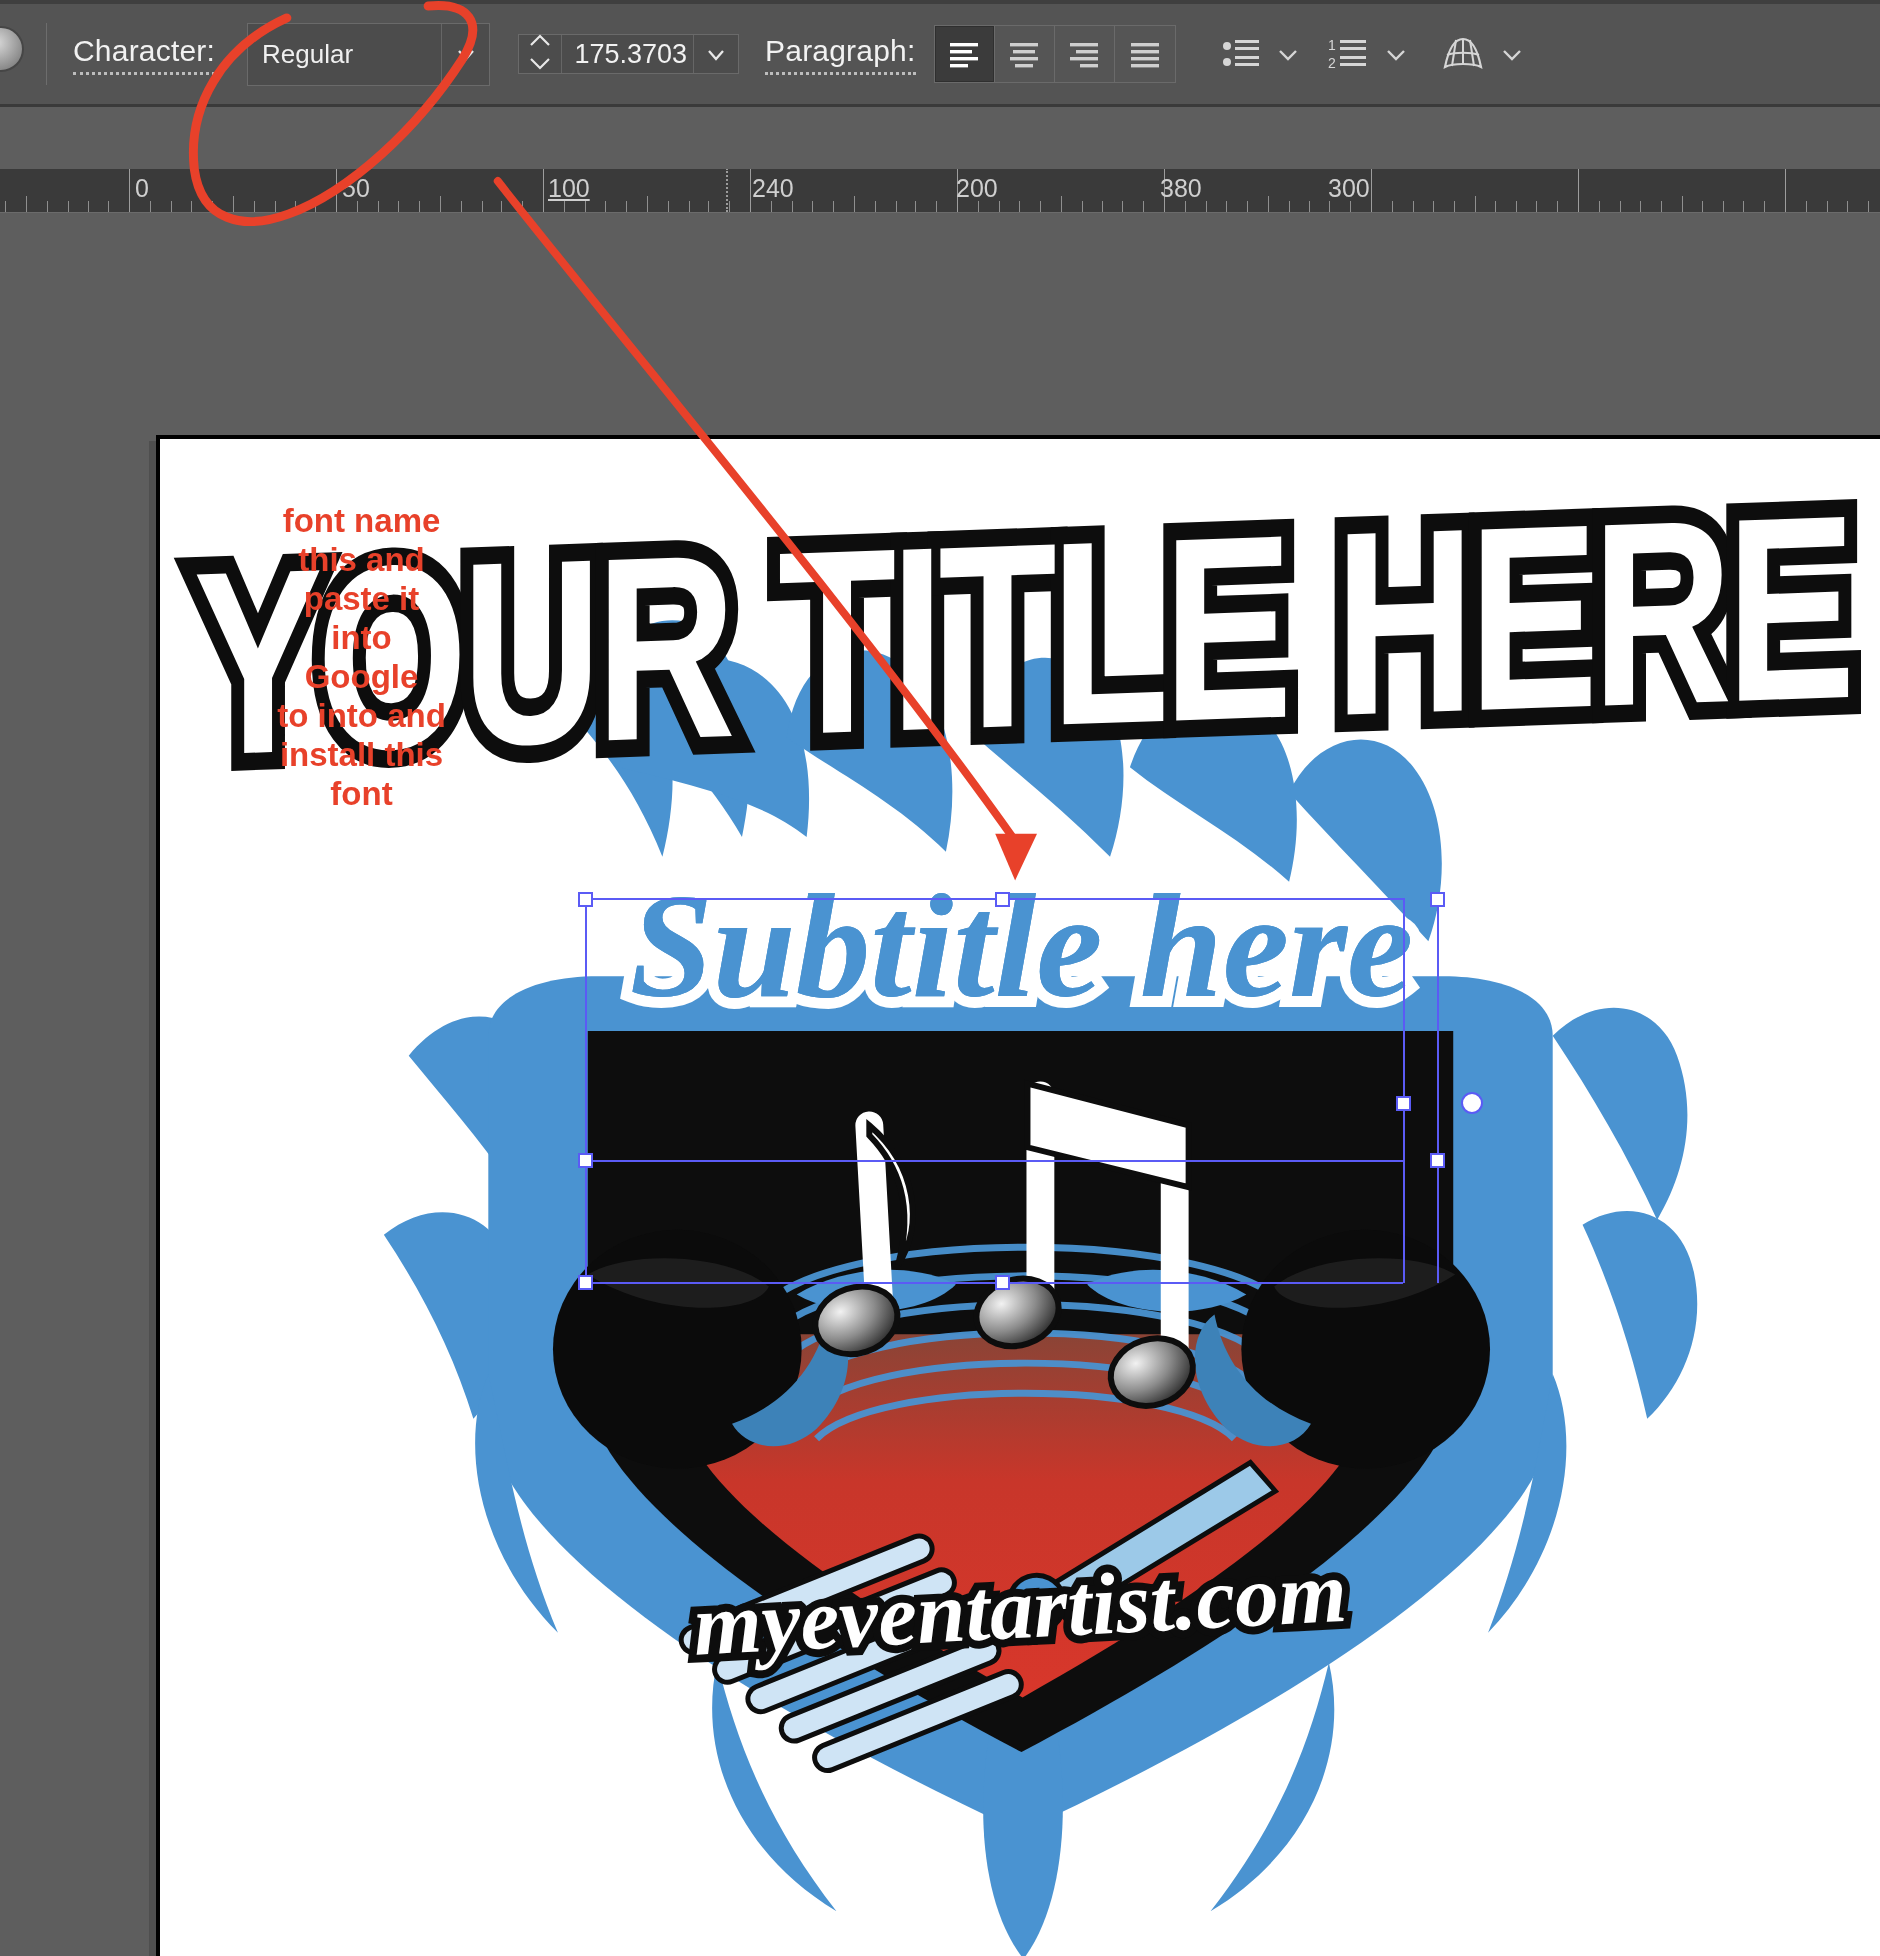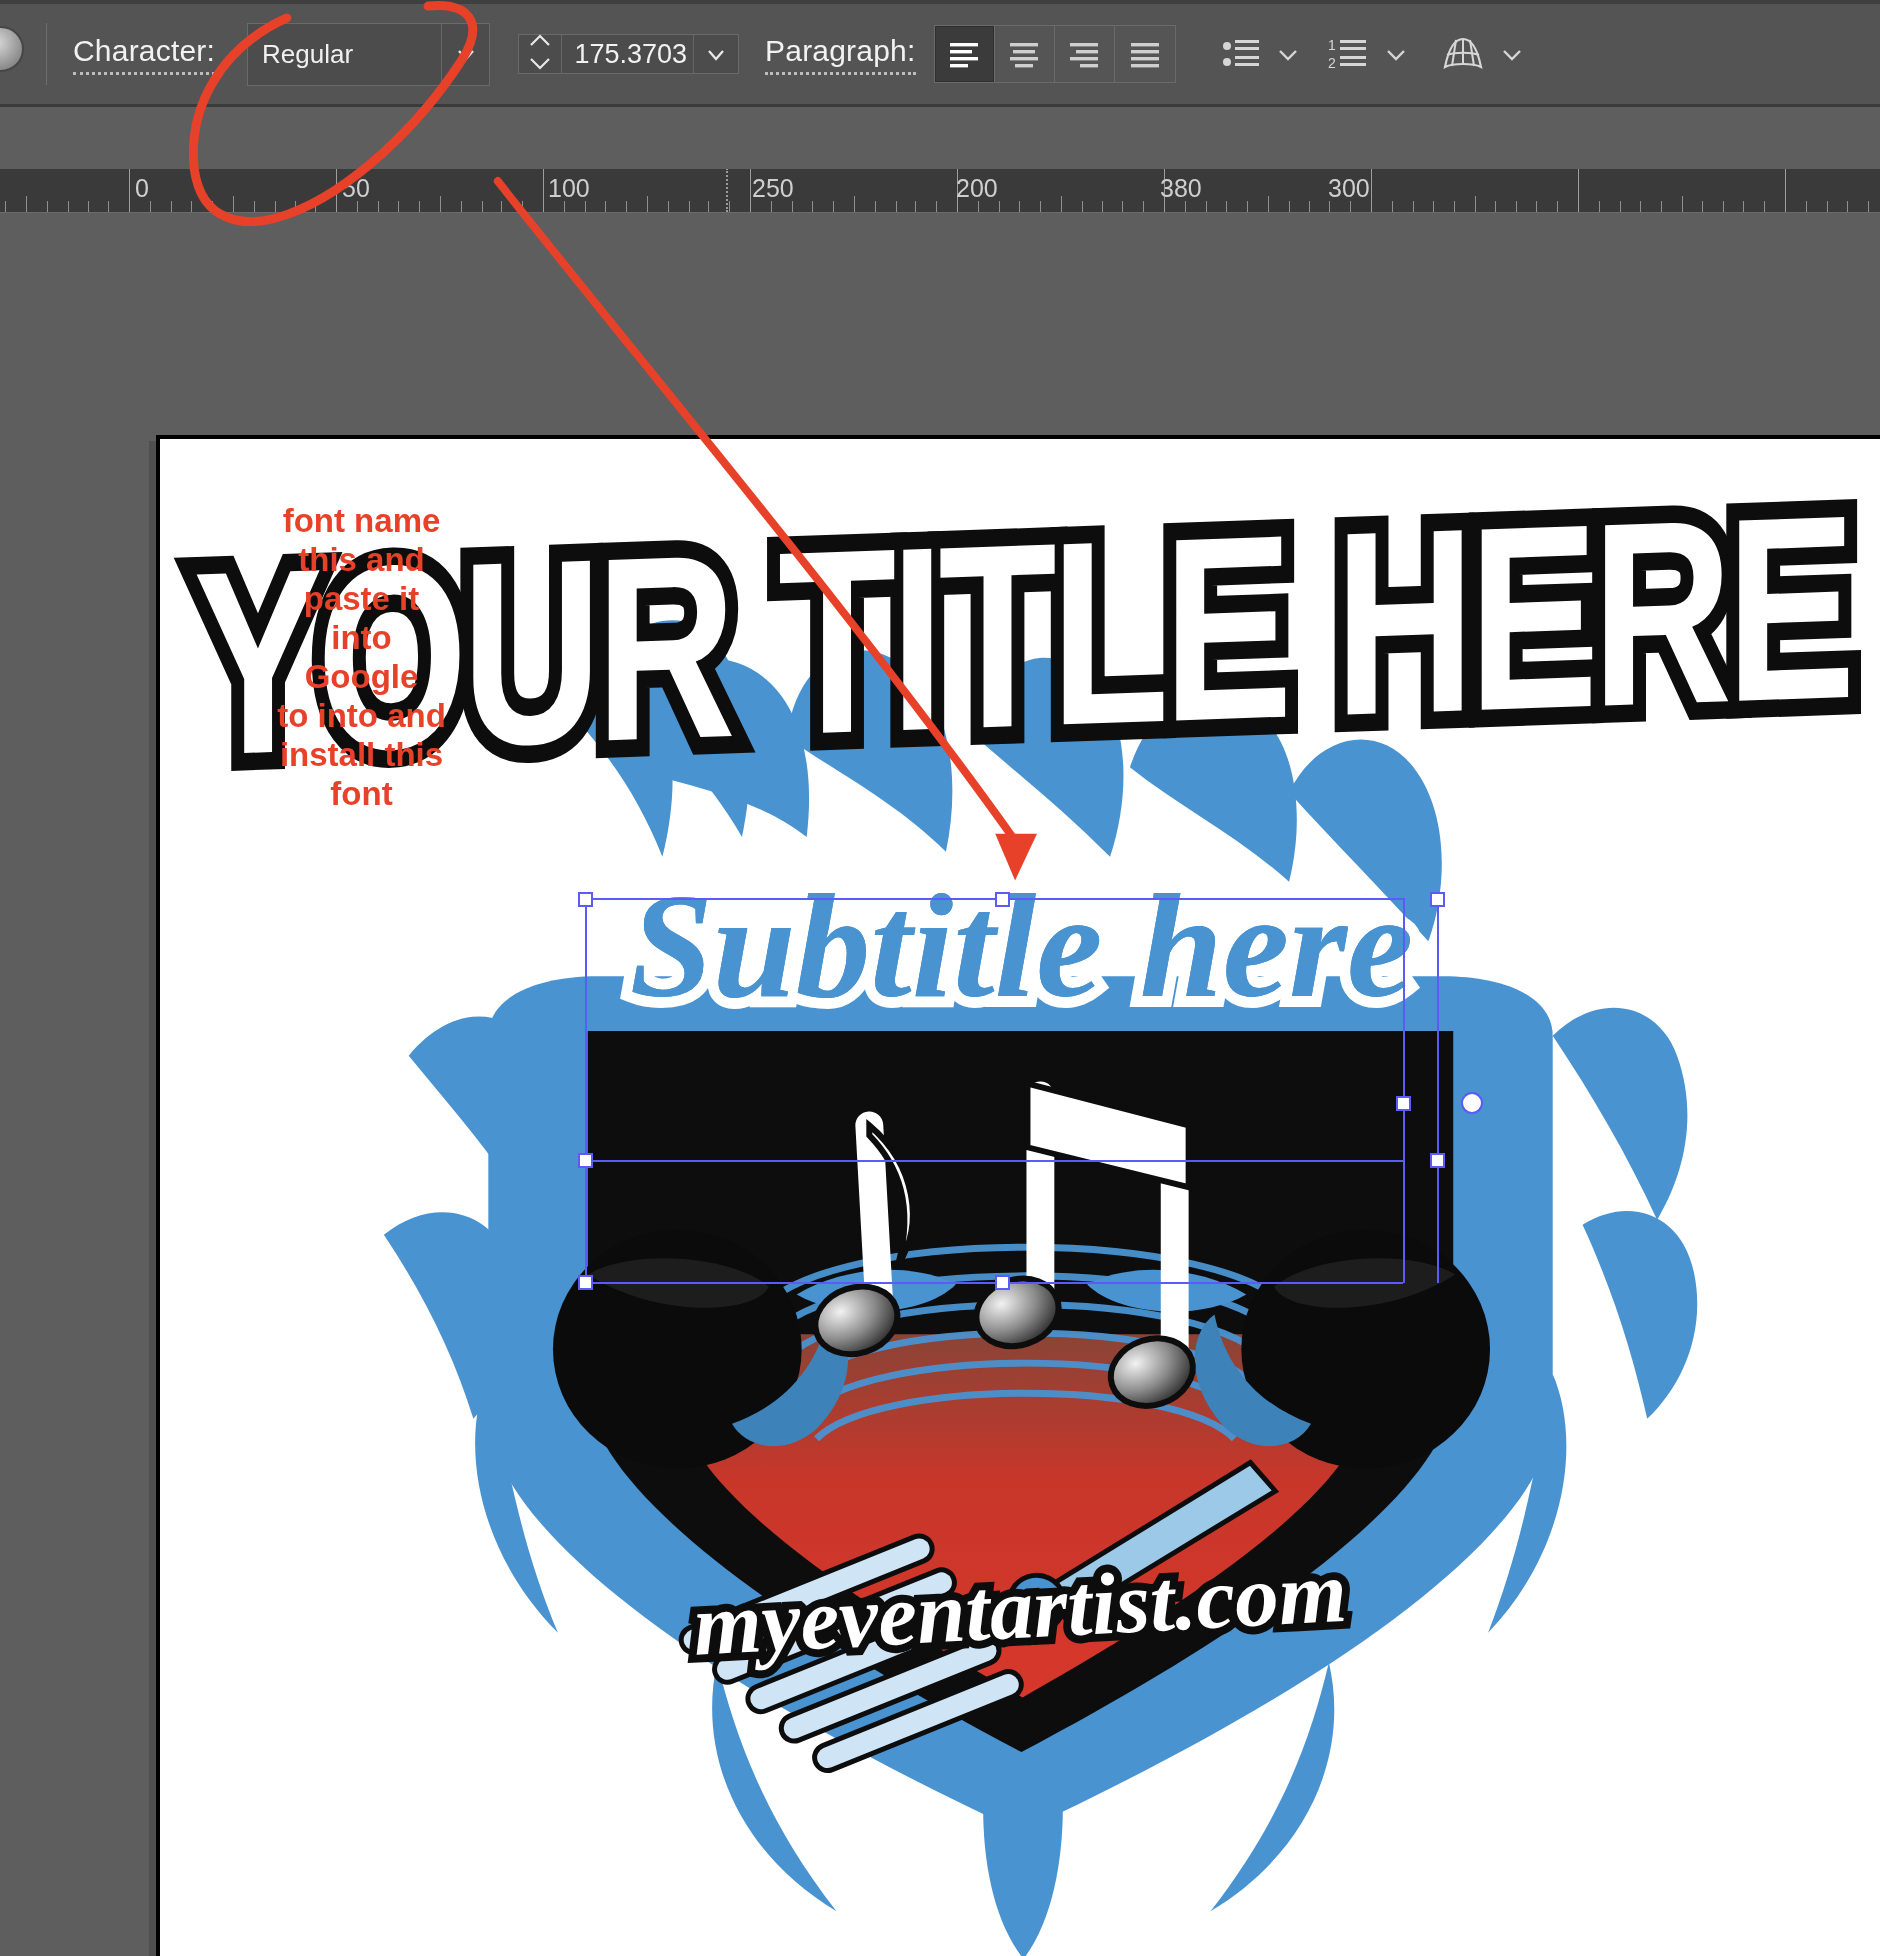--- a/index.html
+++ b/index.html
@@ -385,7 +385,7 @@
     <div id="ruler-labels">
         <div class="rlabel" style="left: 135px;">0</div>
         <div class="rlabel" style="left: 342px;">50</div>
-        <div class="rlabel" style="left: 548px;">100</div>
+        <div class="rlabel" style="left: 548px; text-decoration: underline;">100</div>
         <div class="rlabel" style="left: 752px;">250</div>
         <div class="rlabel" style="left: 956px;">200</div>
         <div class="rlabel" style="left: 1160px;">380</div>

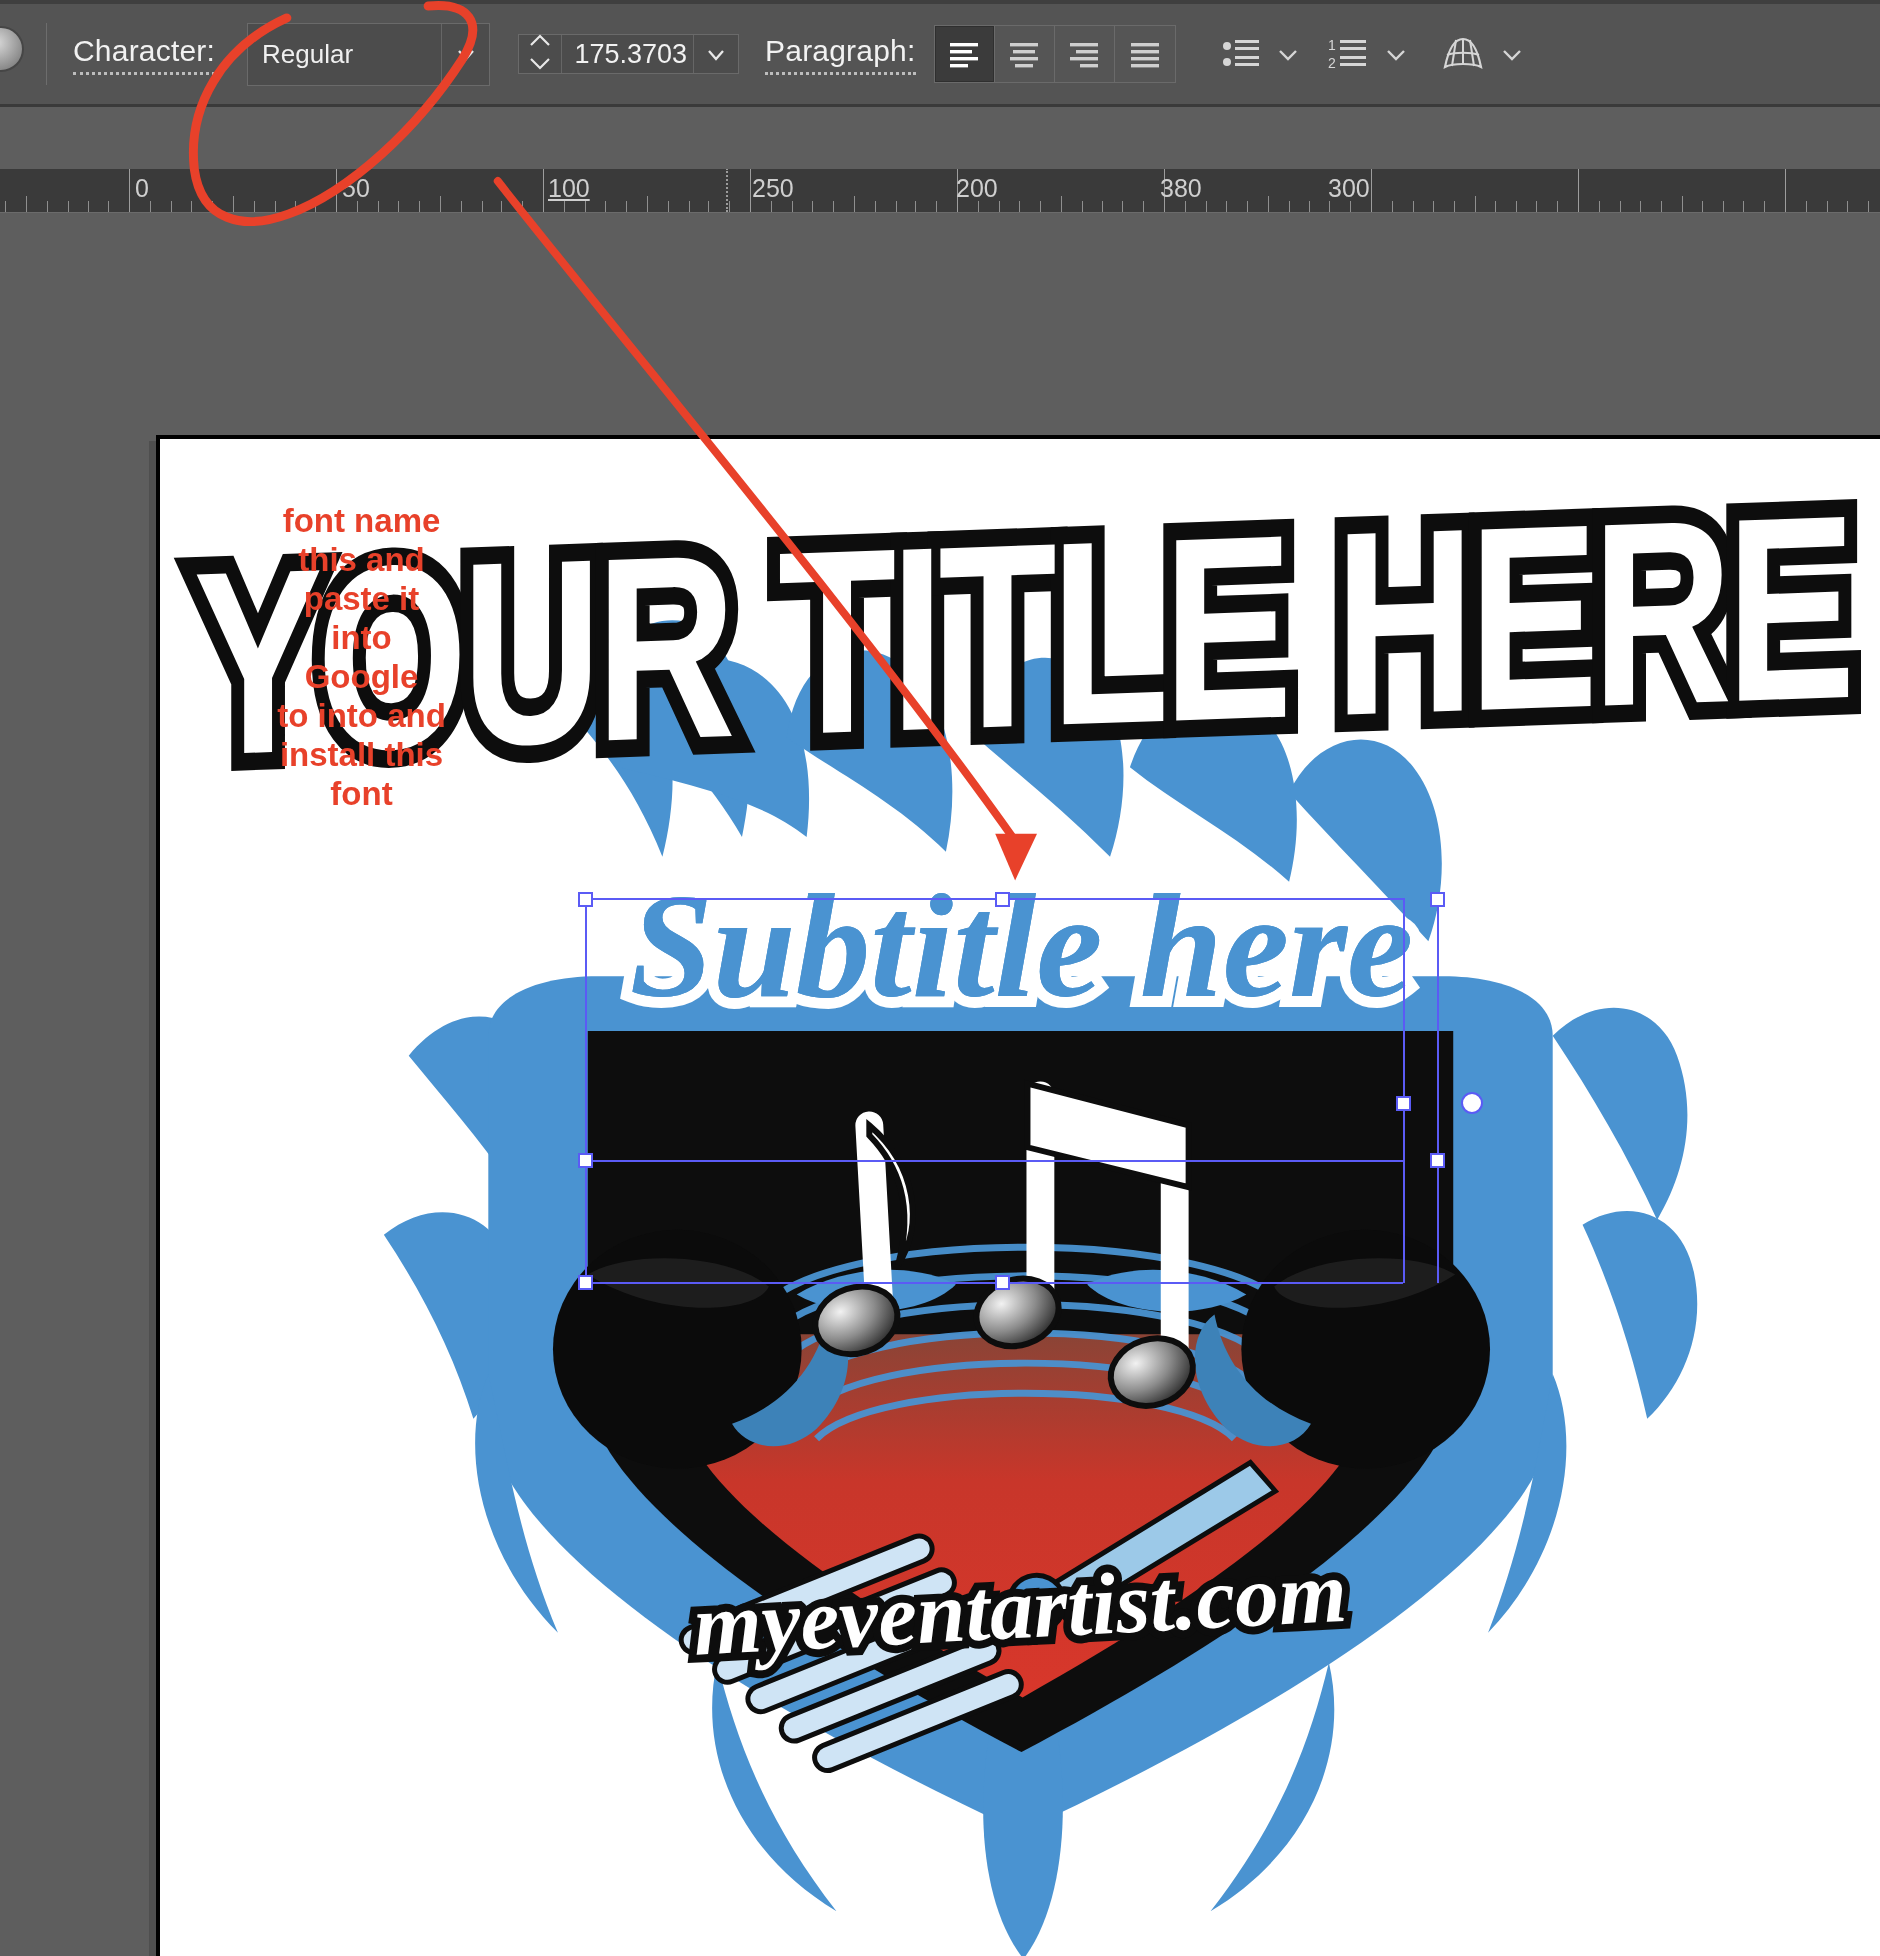--- a/index.html
+++ b/index.html
@@ -386,7 +386,7 @@
         <div class="rlabel" style="left: 135px;">0</div>
         <div class="rlabel" style="left: 342px;">50</div>
         <div class="rlabel" style="left: 548px; text-decoration: underline;">100</div>
-        <div class="rlabel" style="left: 752px;">250</div>
+        <div class="rlabel" style="left: 752px;">240</div>
         <div class="rlabel" style="left: 956px;">200</div>
         <div class="rlabel" style="left: 1160px;">380</div>
         <div class="rlabel" style="left: 1328px;">300</div>

